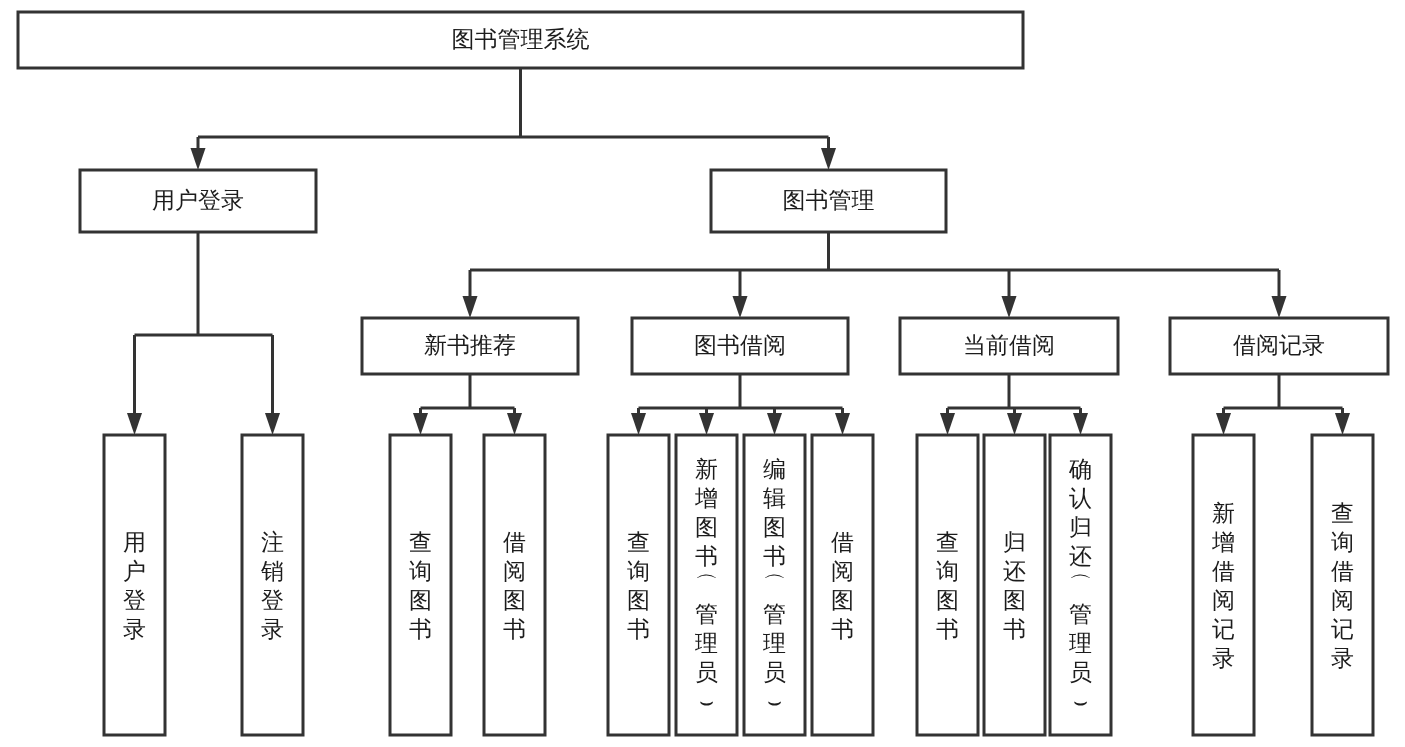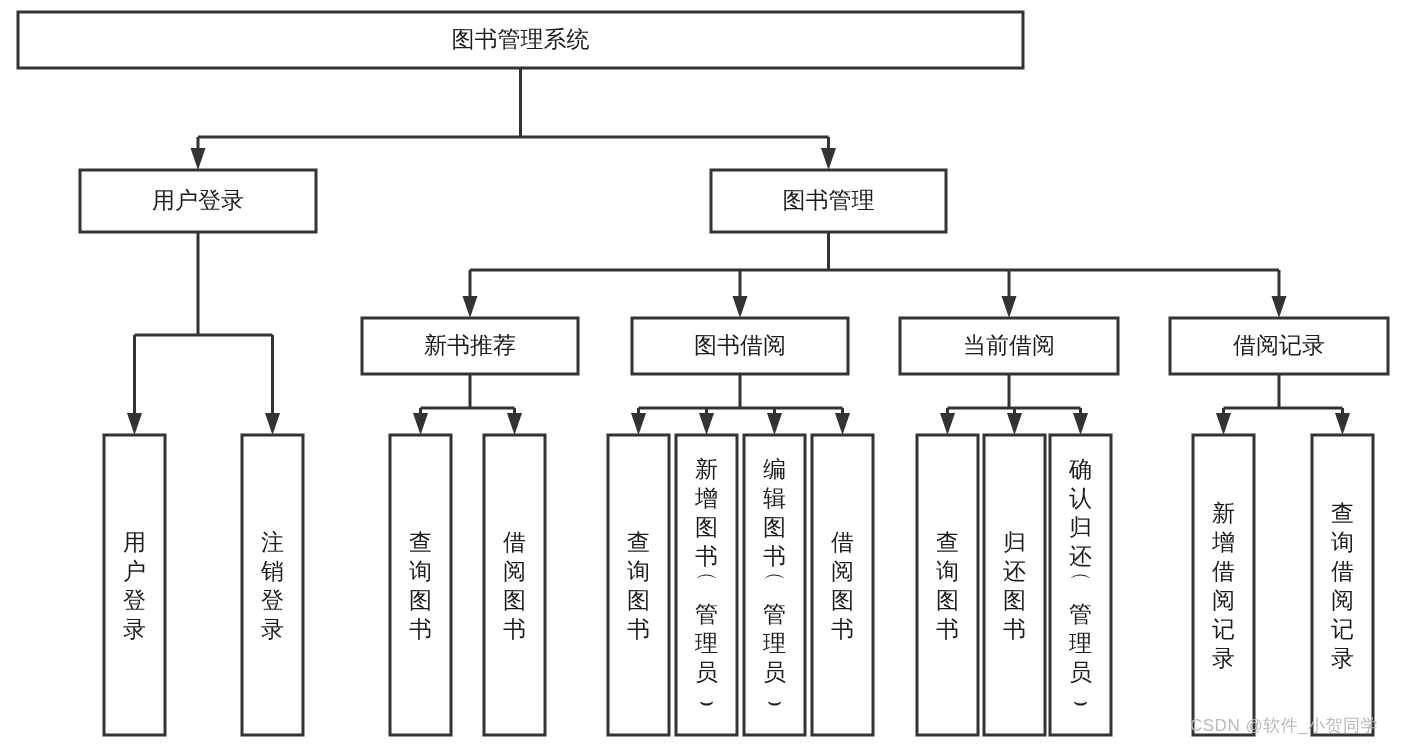--- a/index.html
+++ b/index.html
@@ -223,7 +223,6 @@
         </g>
       </g>
   </svg>
-  <div class="watermark">CSDN @软件_小贺同学</div>
 </div>
 
 </body></html>

